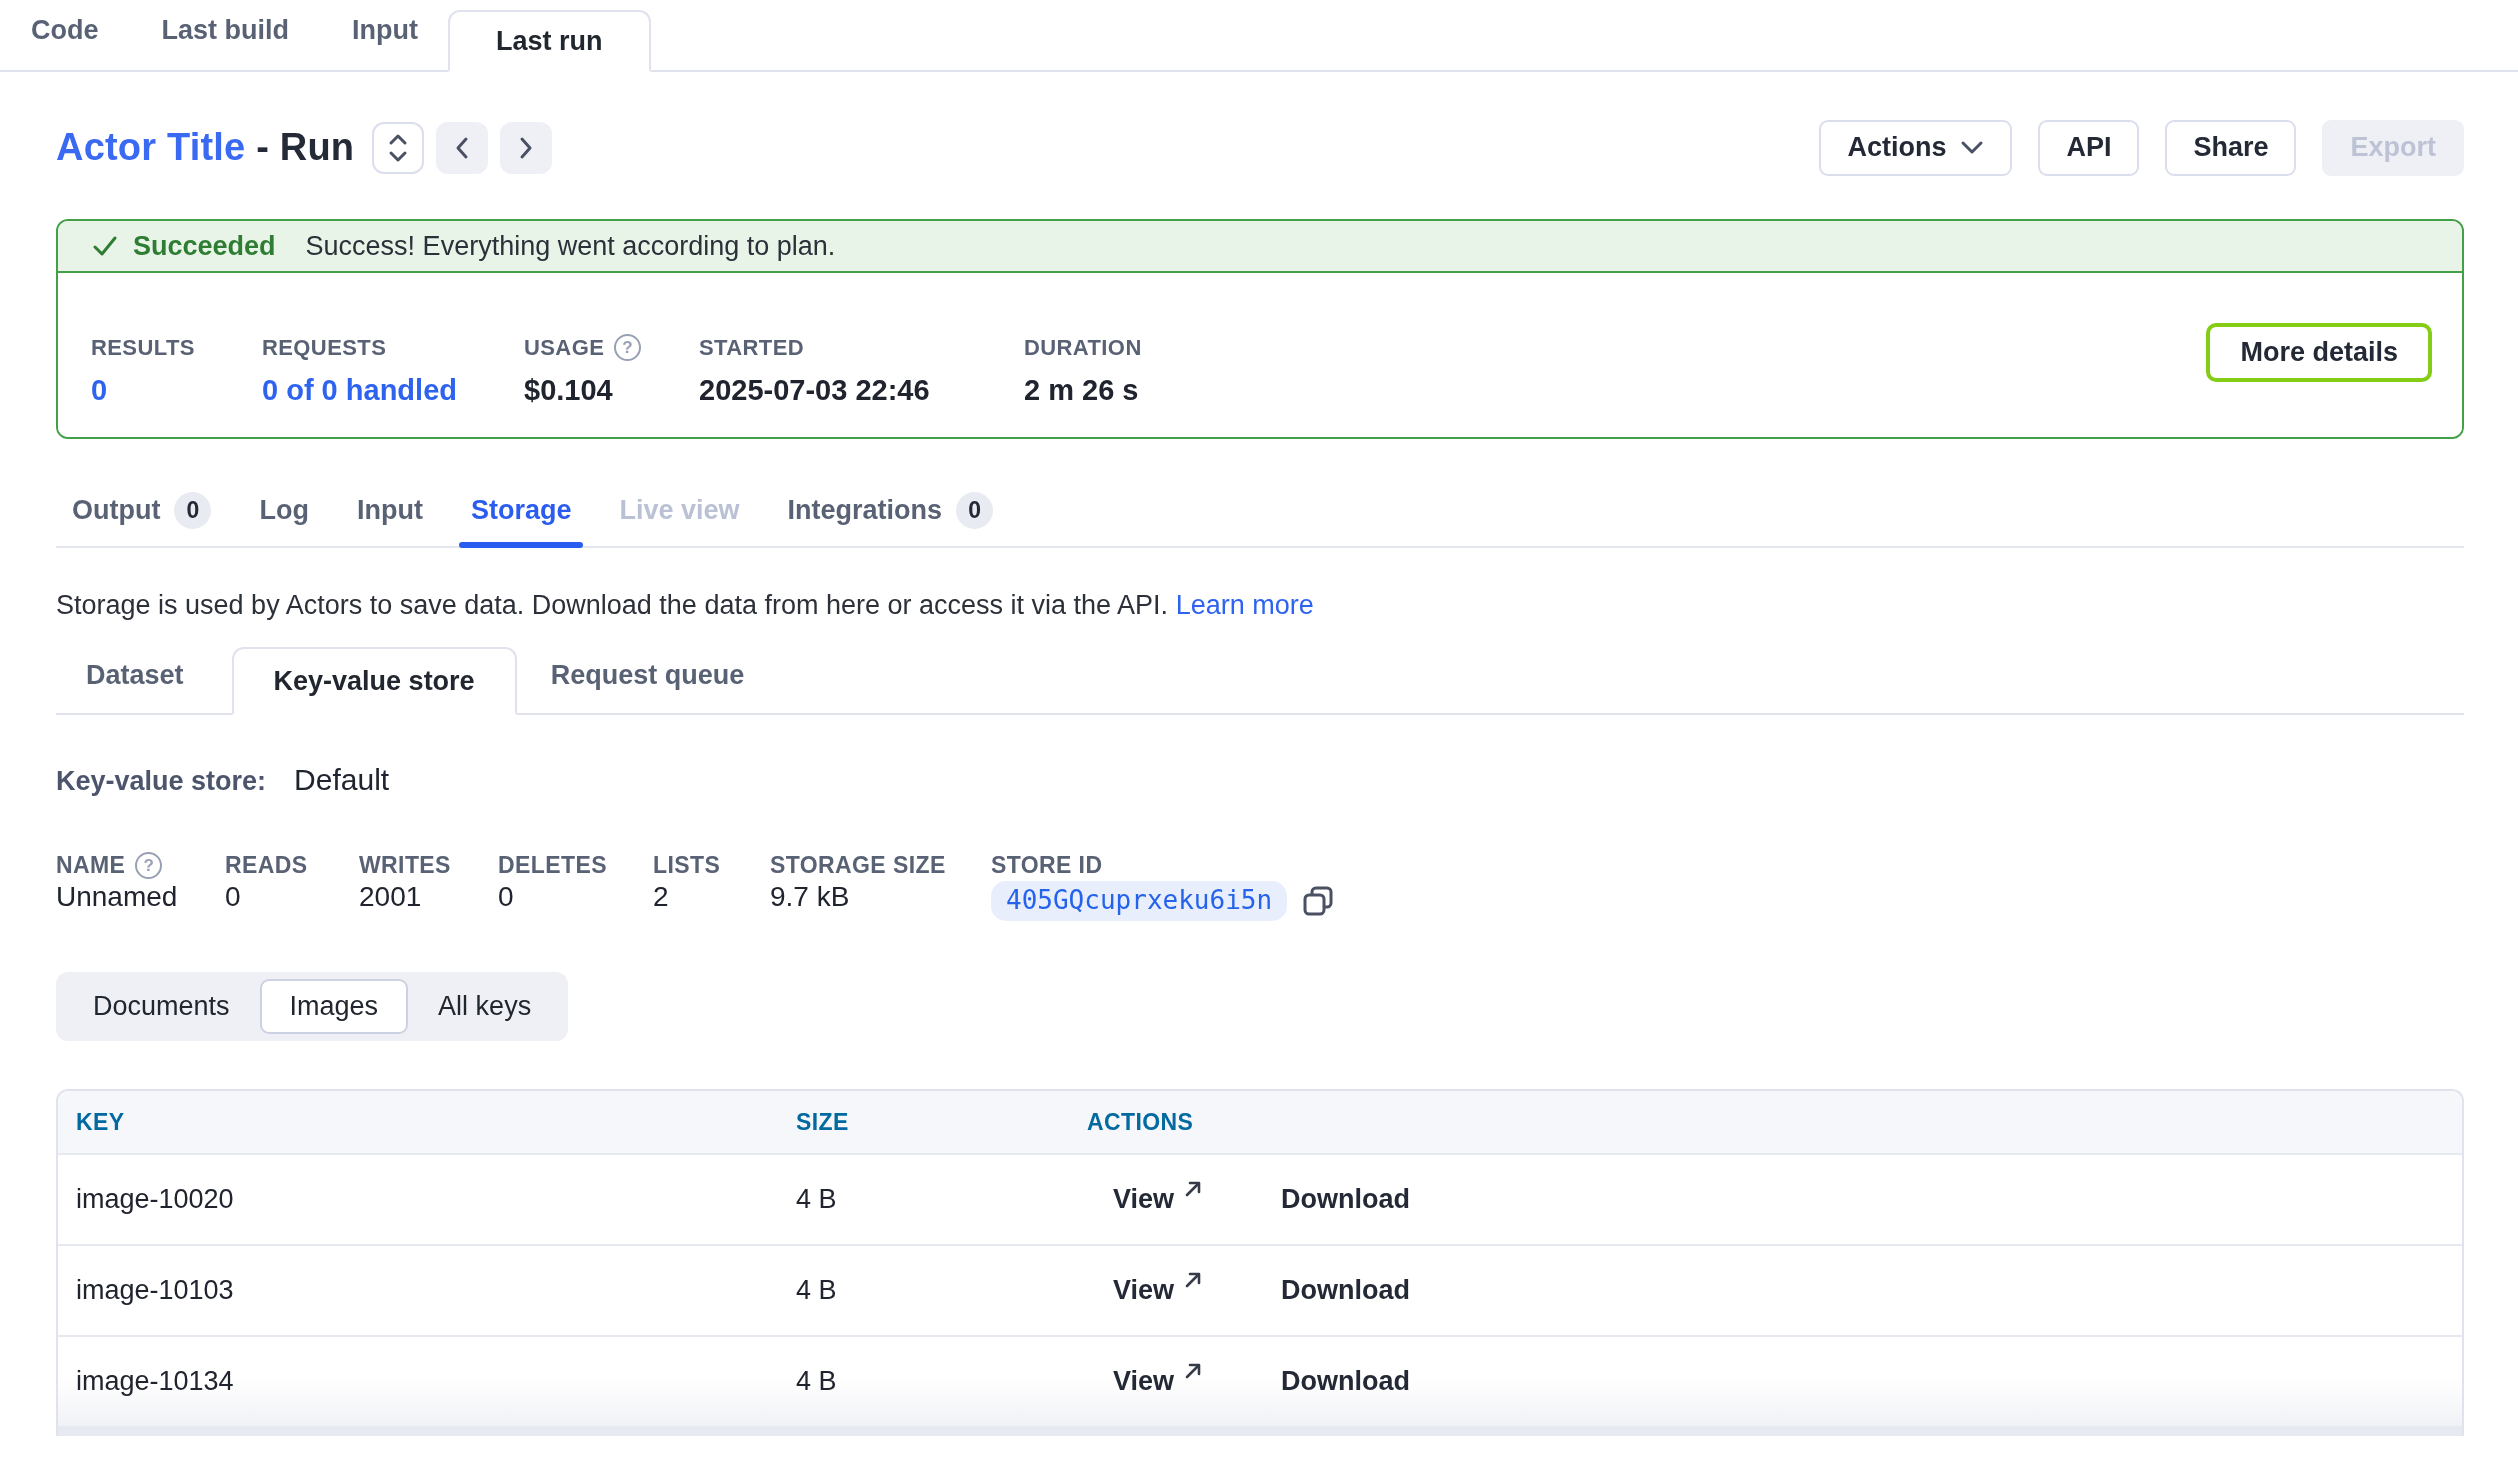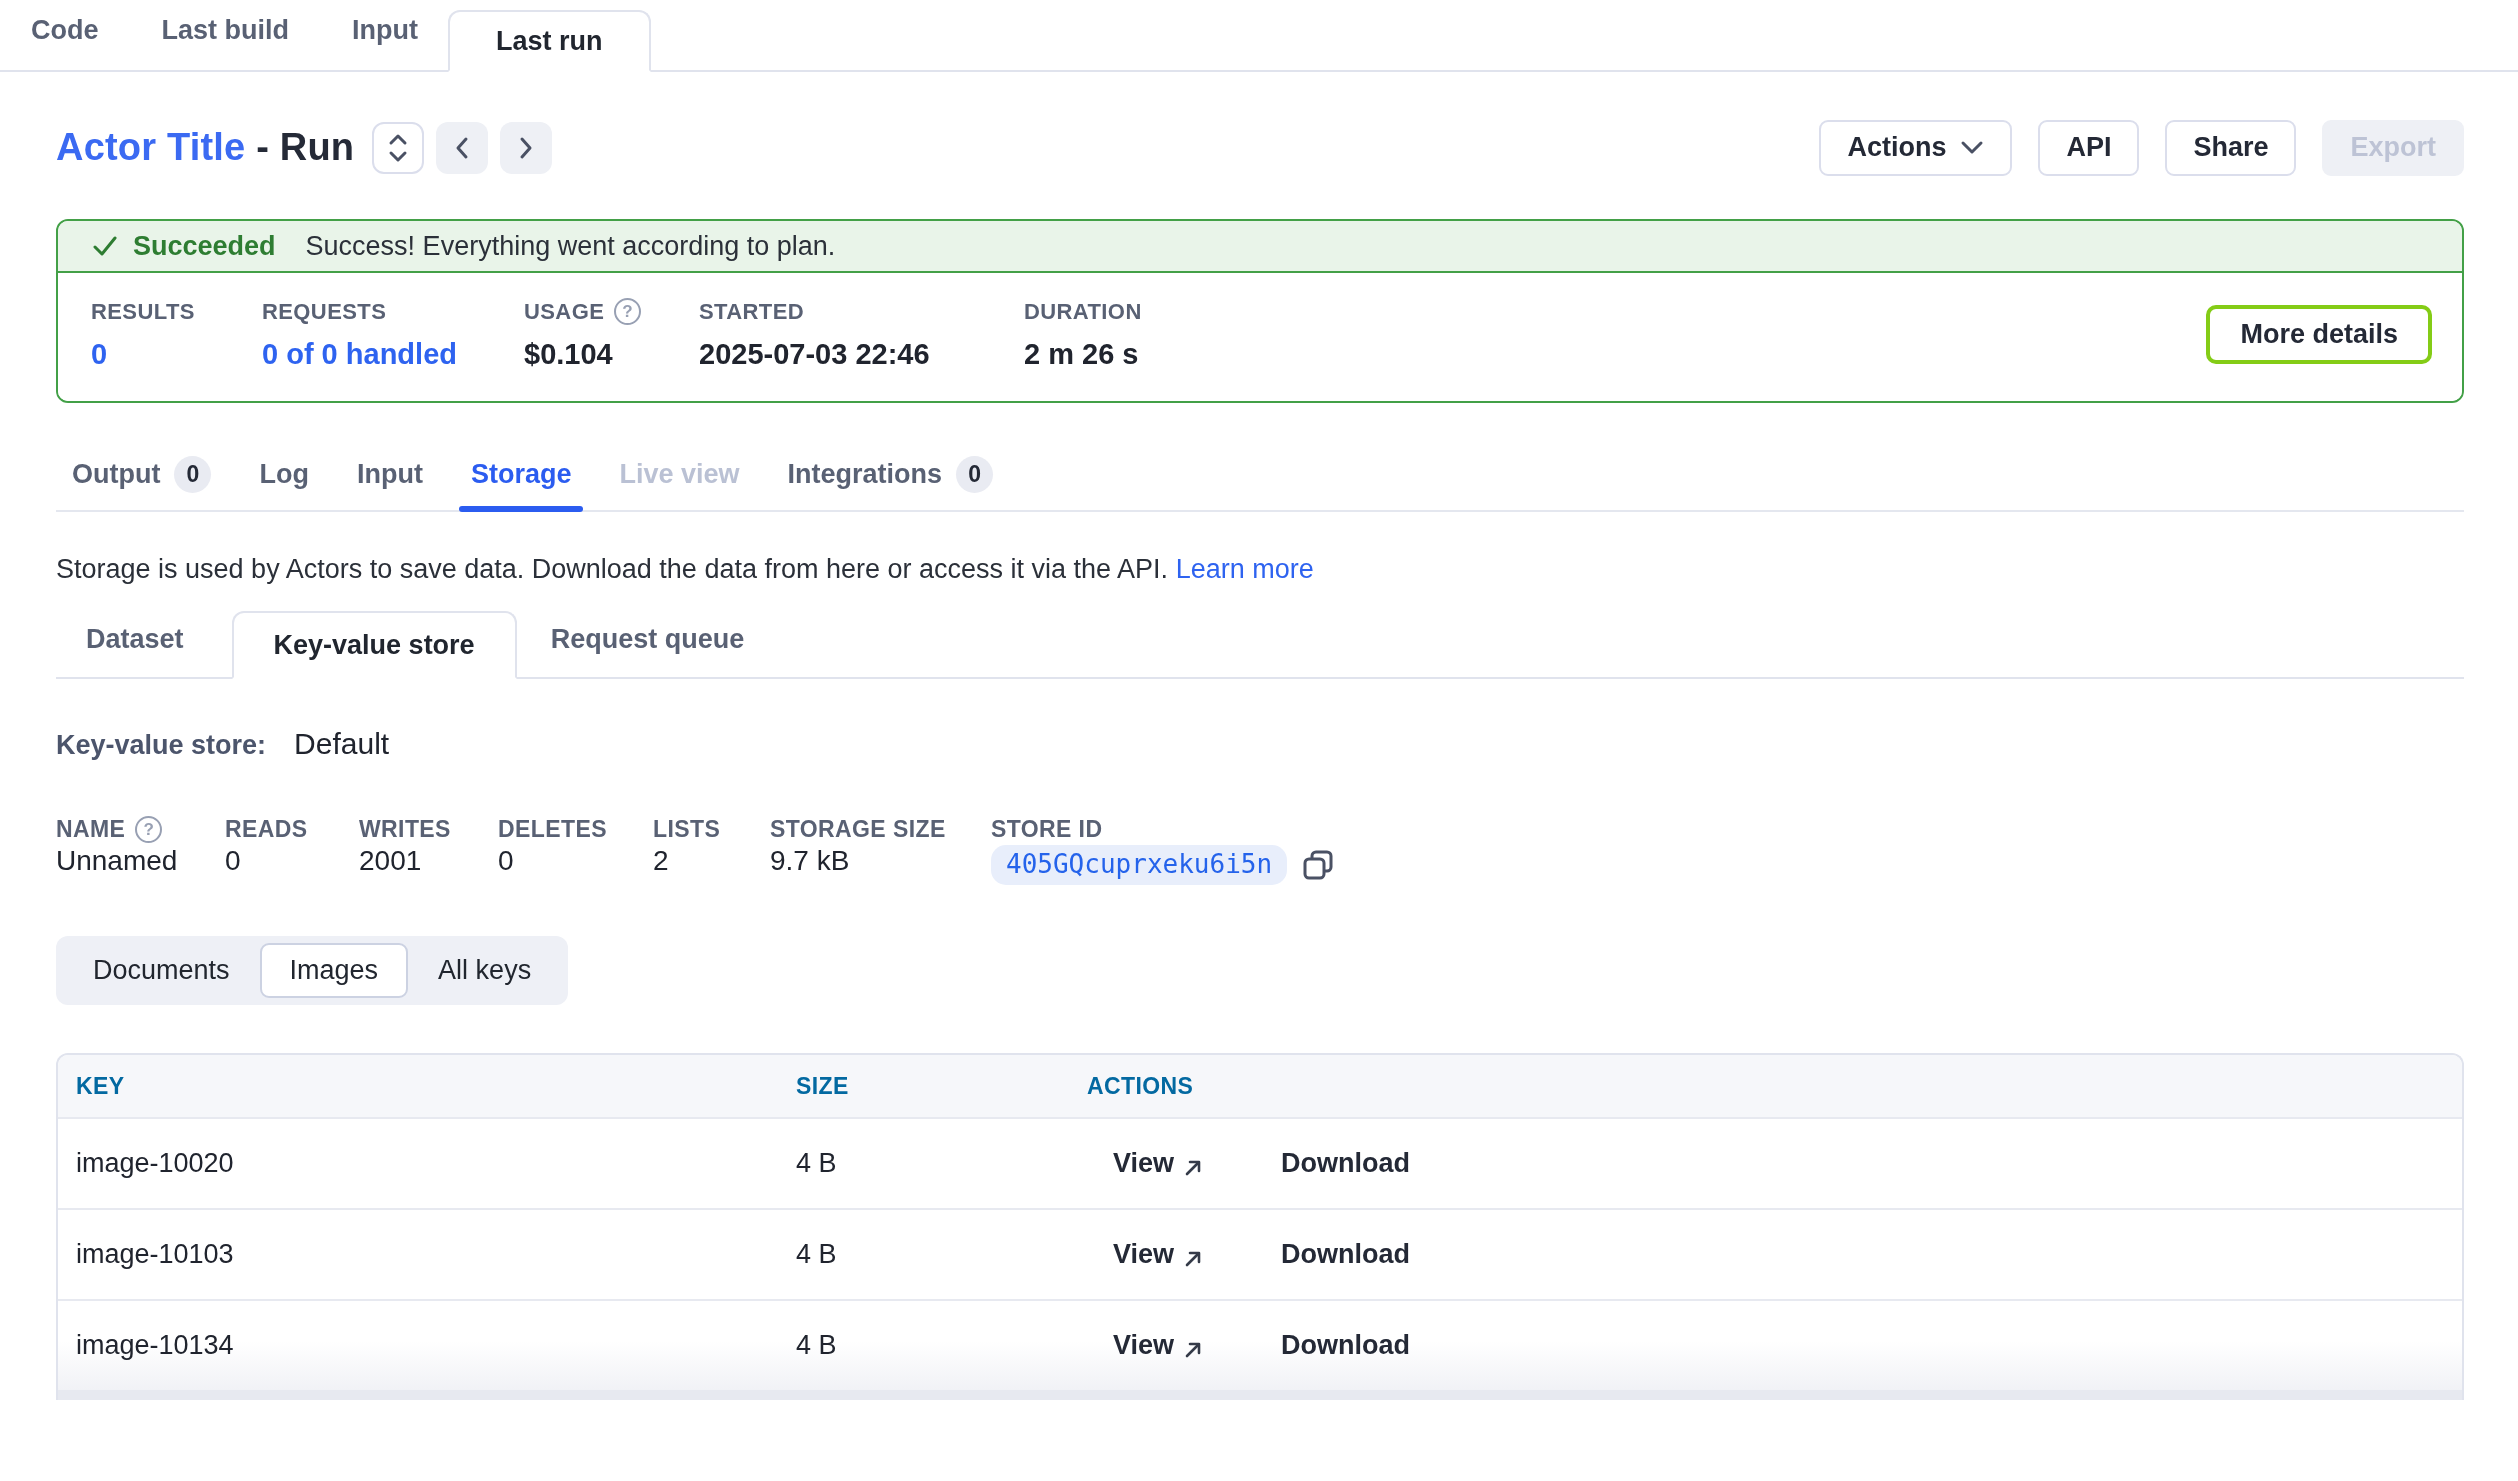--- a/index.html
+++ b/index.html
@@ -36,7 +36,7 @@
   .status-word { font-size:27px; font-weight:600; color:#2e7d32; }
   .status-msg { font-size:27px; color:#2b3039; margin-left:30px; }
   .status-stats { display:flex; align-items:center; padding:25px 30px 30px 33px; background:#fff; }
-  .stat { display:flex; flex-direction:column; }
+  .stat { display:flex; flex-direction:column;margin-top:36px; }
   .stat .lab { font-size:22px; font-weight:700; color:#596174; letter-spacing:0.4px; display:flex; align-items:center; gap:10px; }
   .stat .val { font-size:29px; font-weight:600; color:#20242e; margin-top:13px; white-space:nowrap; }
   .stat .val.blue { color:#2e63f0; }

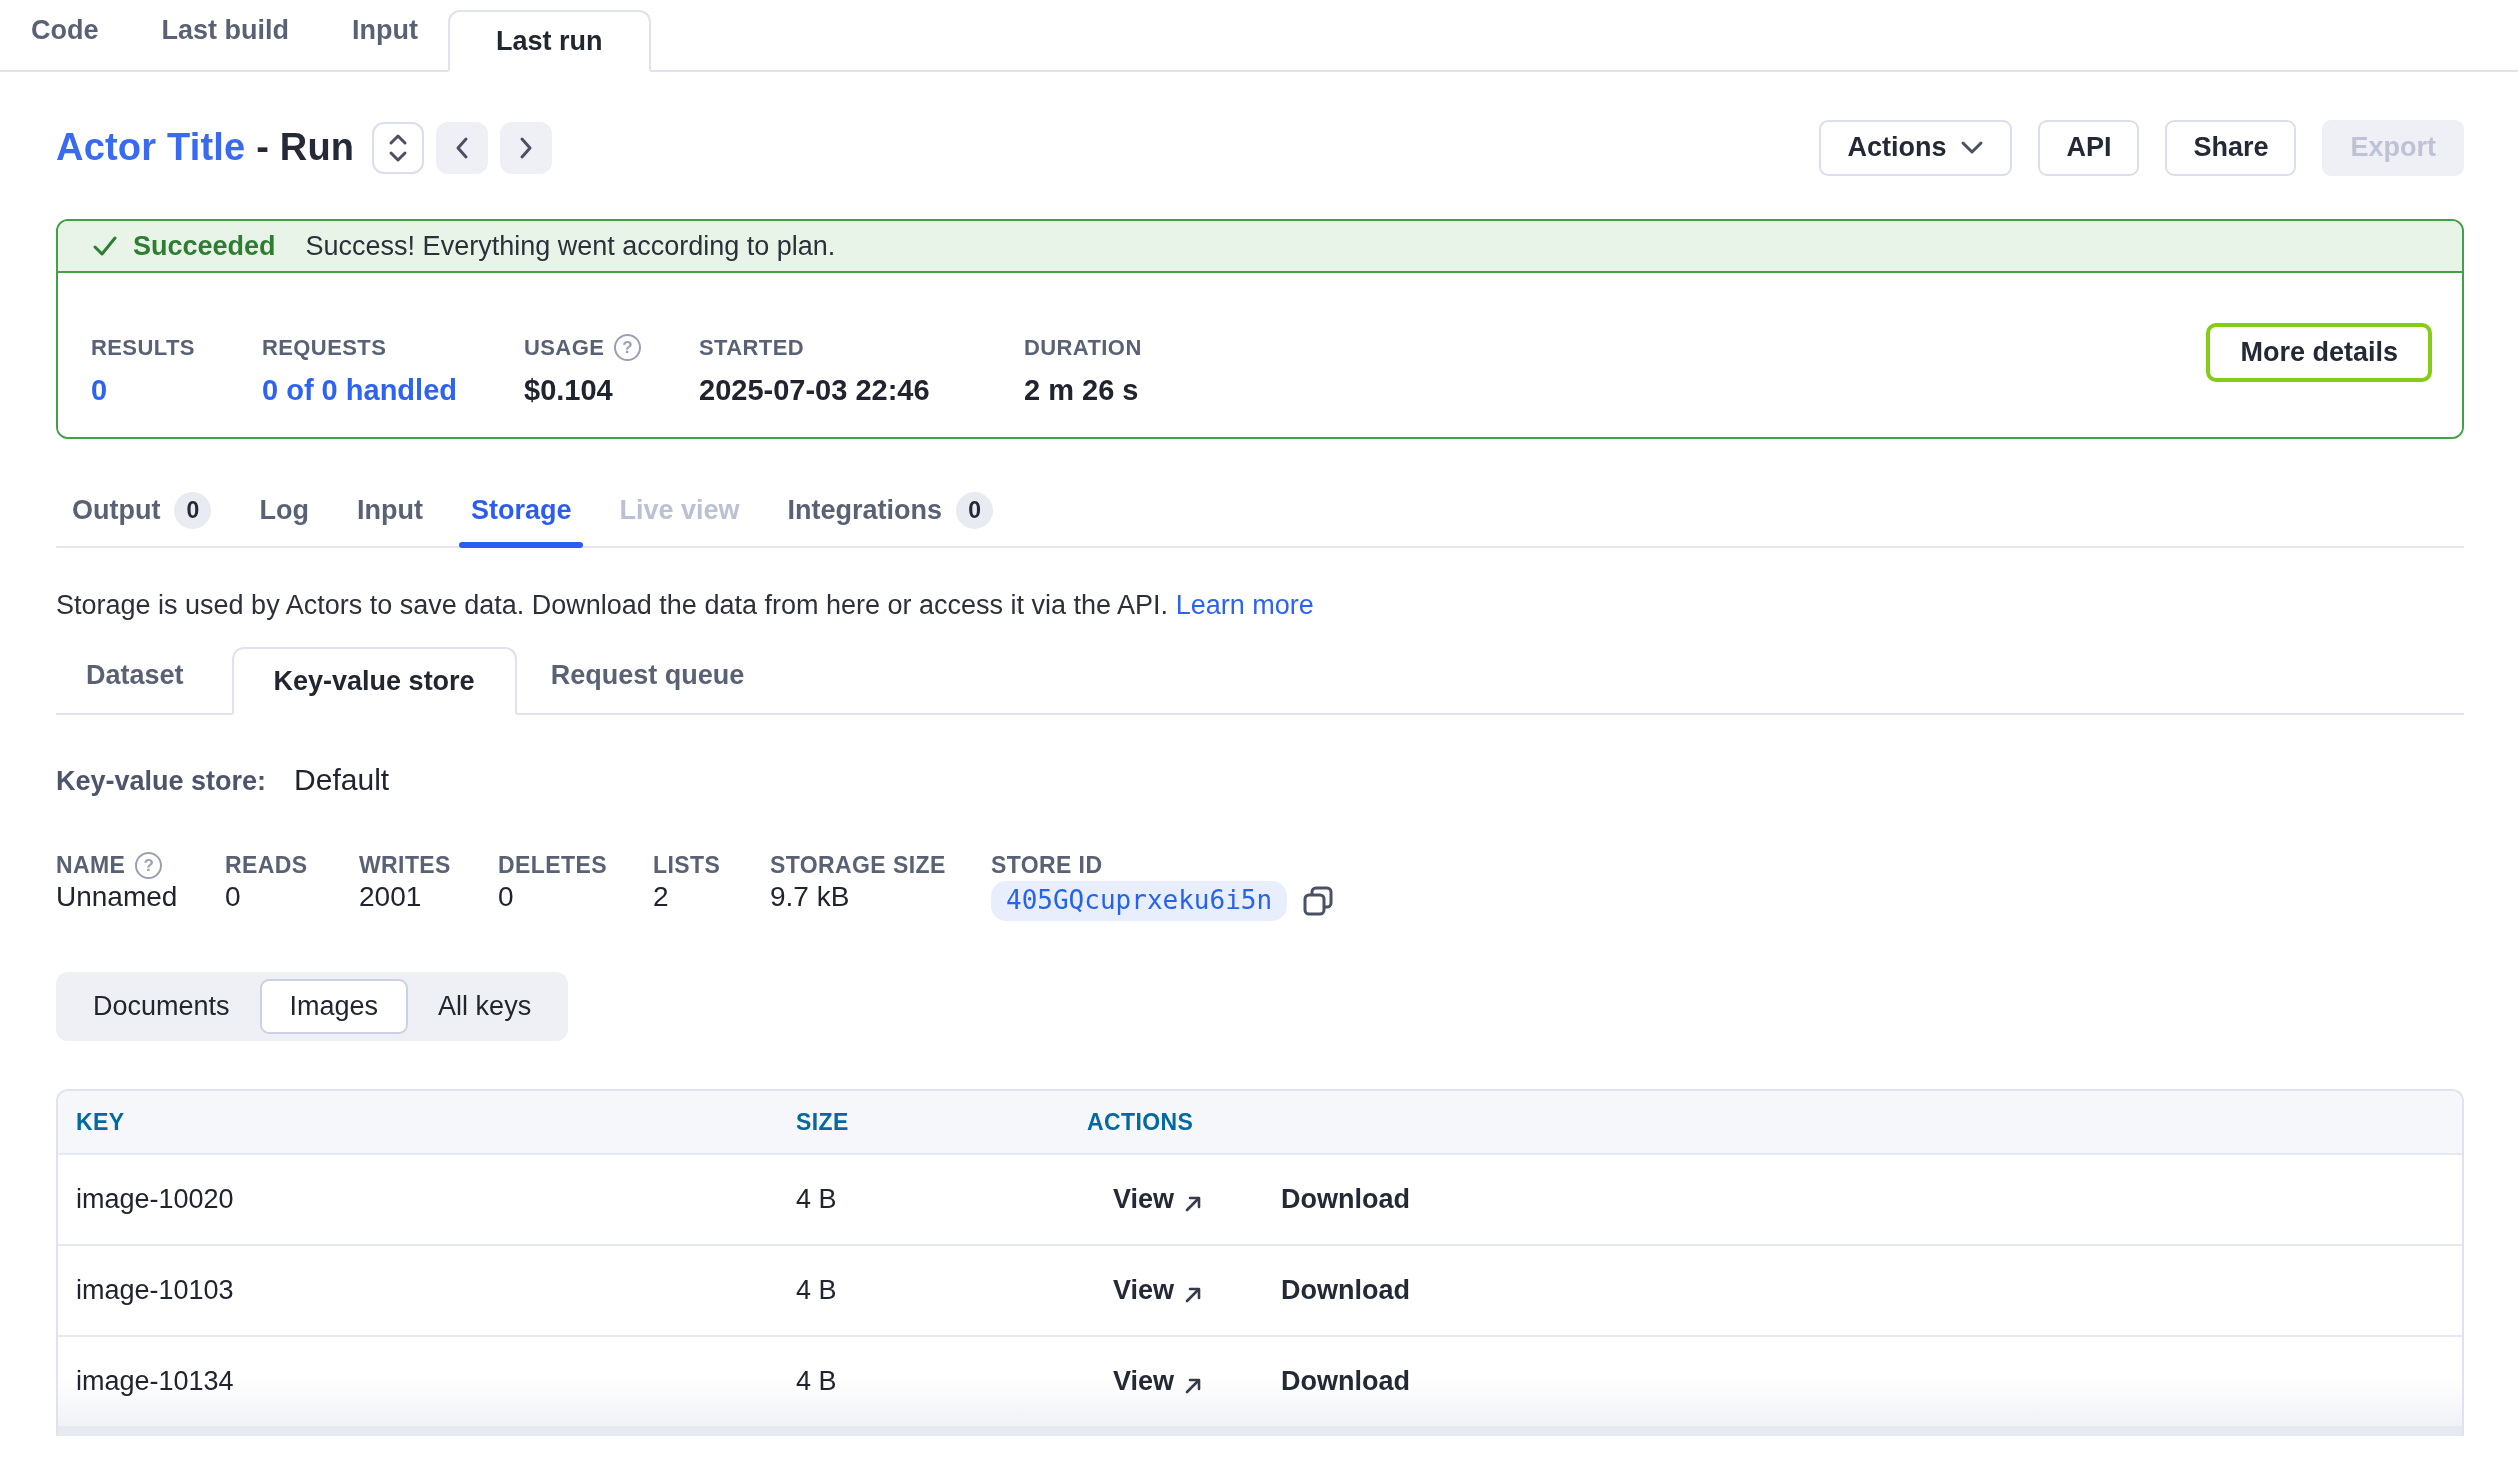--- a/index.html
+++ b/index.html
@@ -93,7 +93,7 @@
   .t-row.fading { background:linear-gradient(to bottom,#ffffff 45%,#f1f2f6 100%); }
   .td { font-size:27px; color:#20242e; }
   .td.actions { display:flex; align-items:center; }
-  .action-view { display:inline-flex; align-items:flex-end; margin-left:26px; font-size:27px; font-weight:600; color:#242936; cursor:pointer; }
+  .action-view { display:inline-flex; align-items:flex-start; margin-left:26px; font-size:27px; font-weight:600; color:#242936; cursor:pointer; }
   .action-view .ext { margin-left:8px; margin-top:-6px; color:#353b49; display:flex; }
   .action-download { margin-left:77px; font-size:27px; font-weight:600; color:#242936; cursor:pointer; }
   .t-strip { height:10px; background:#e7e9f0; }

